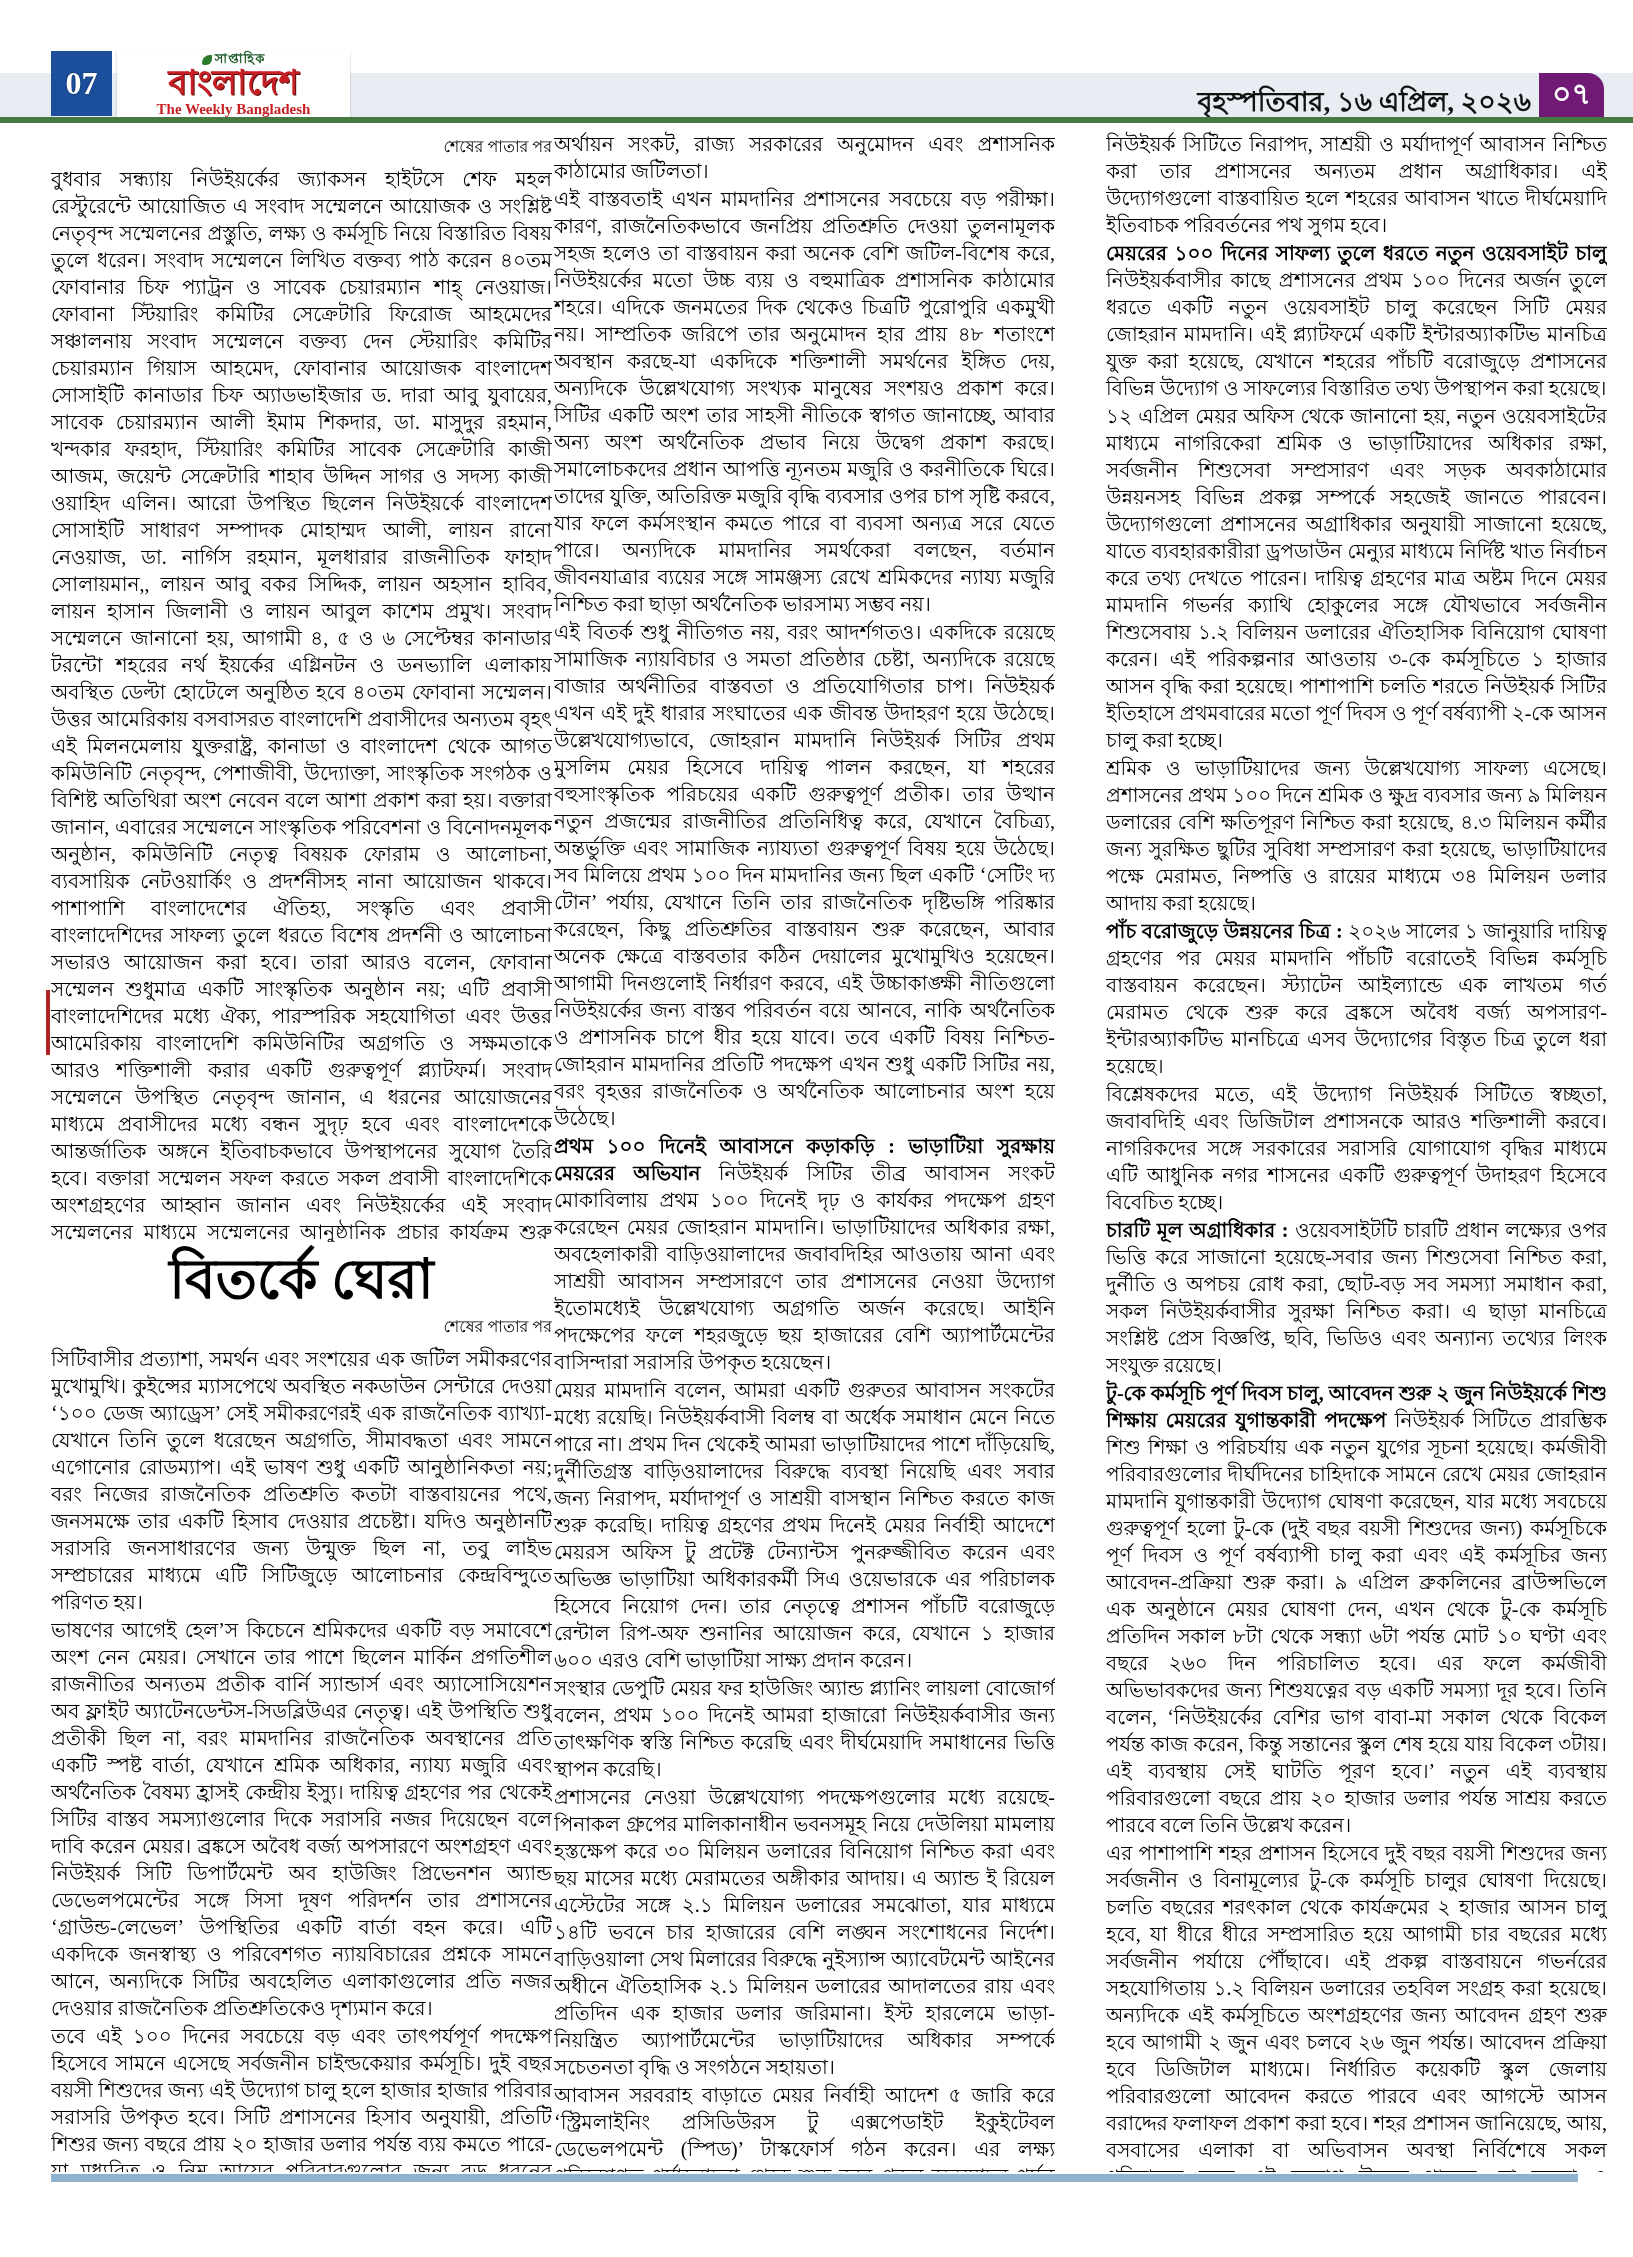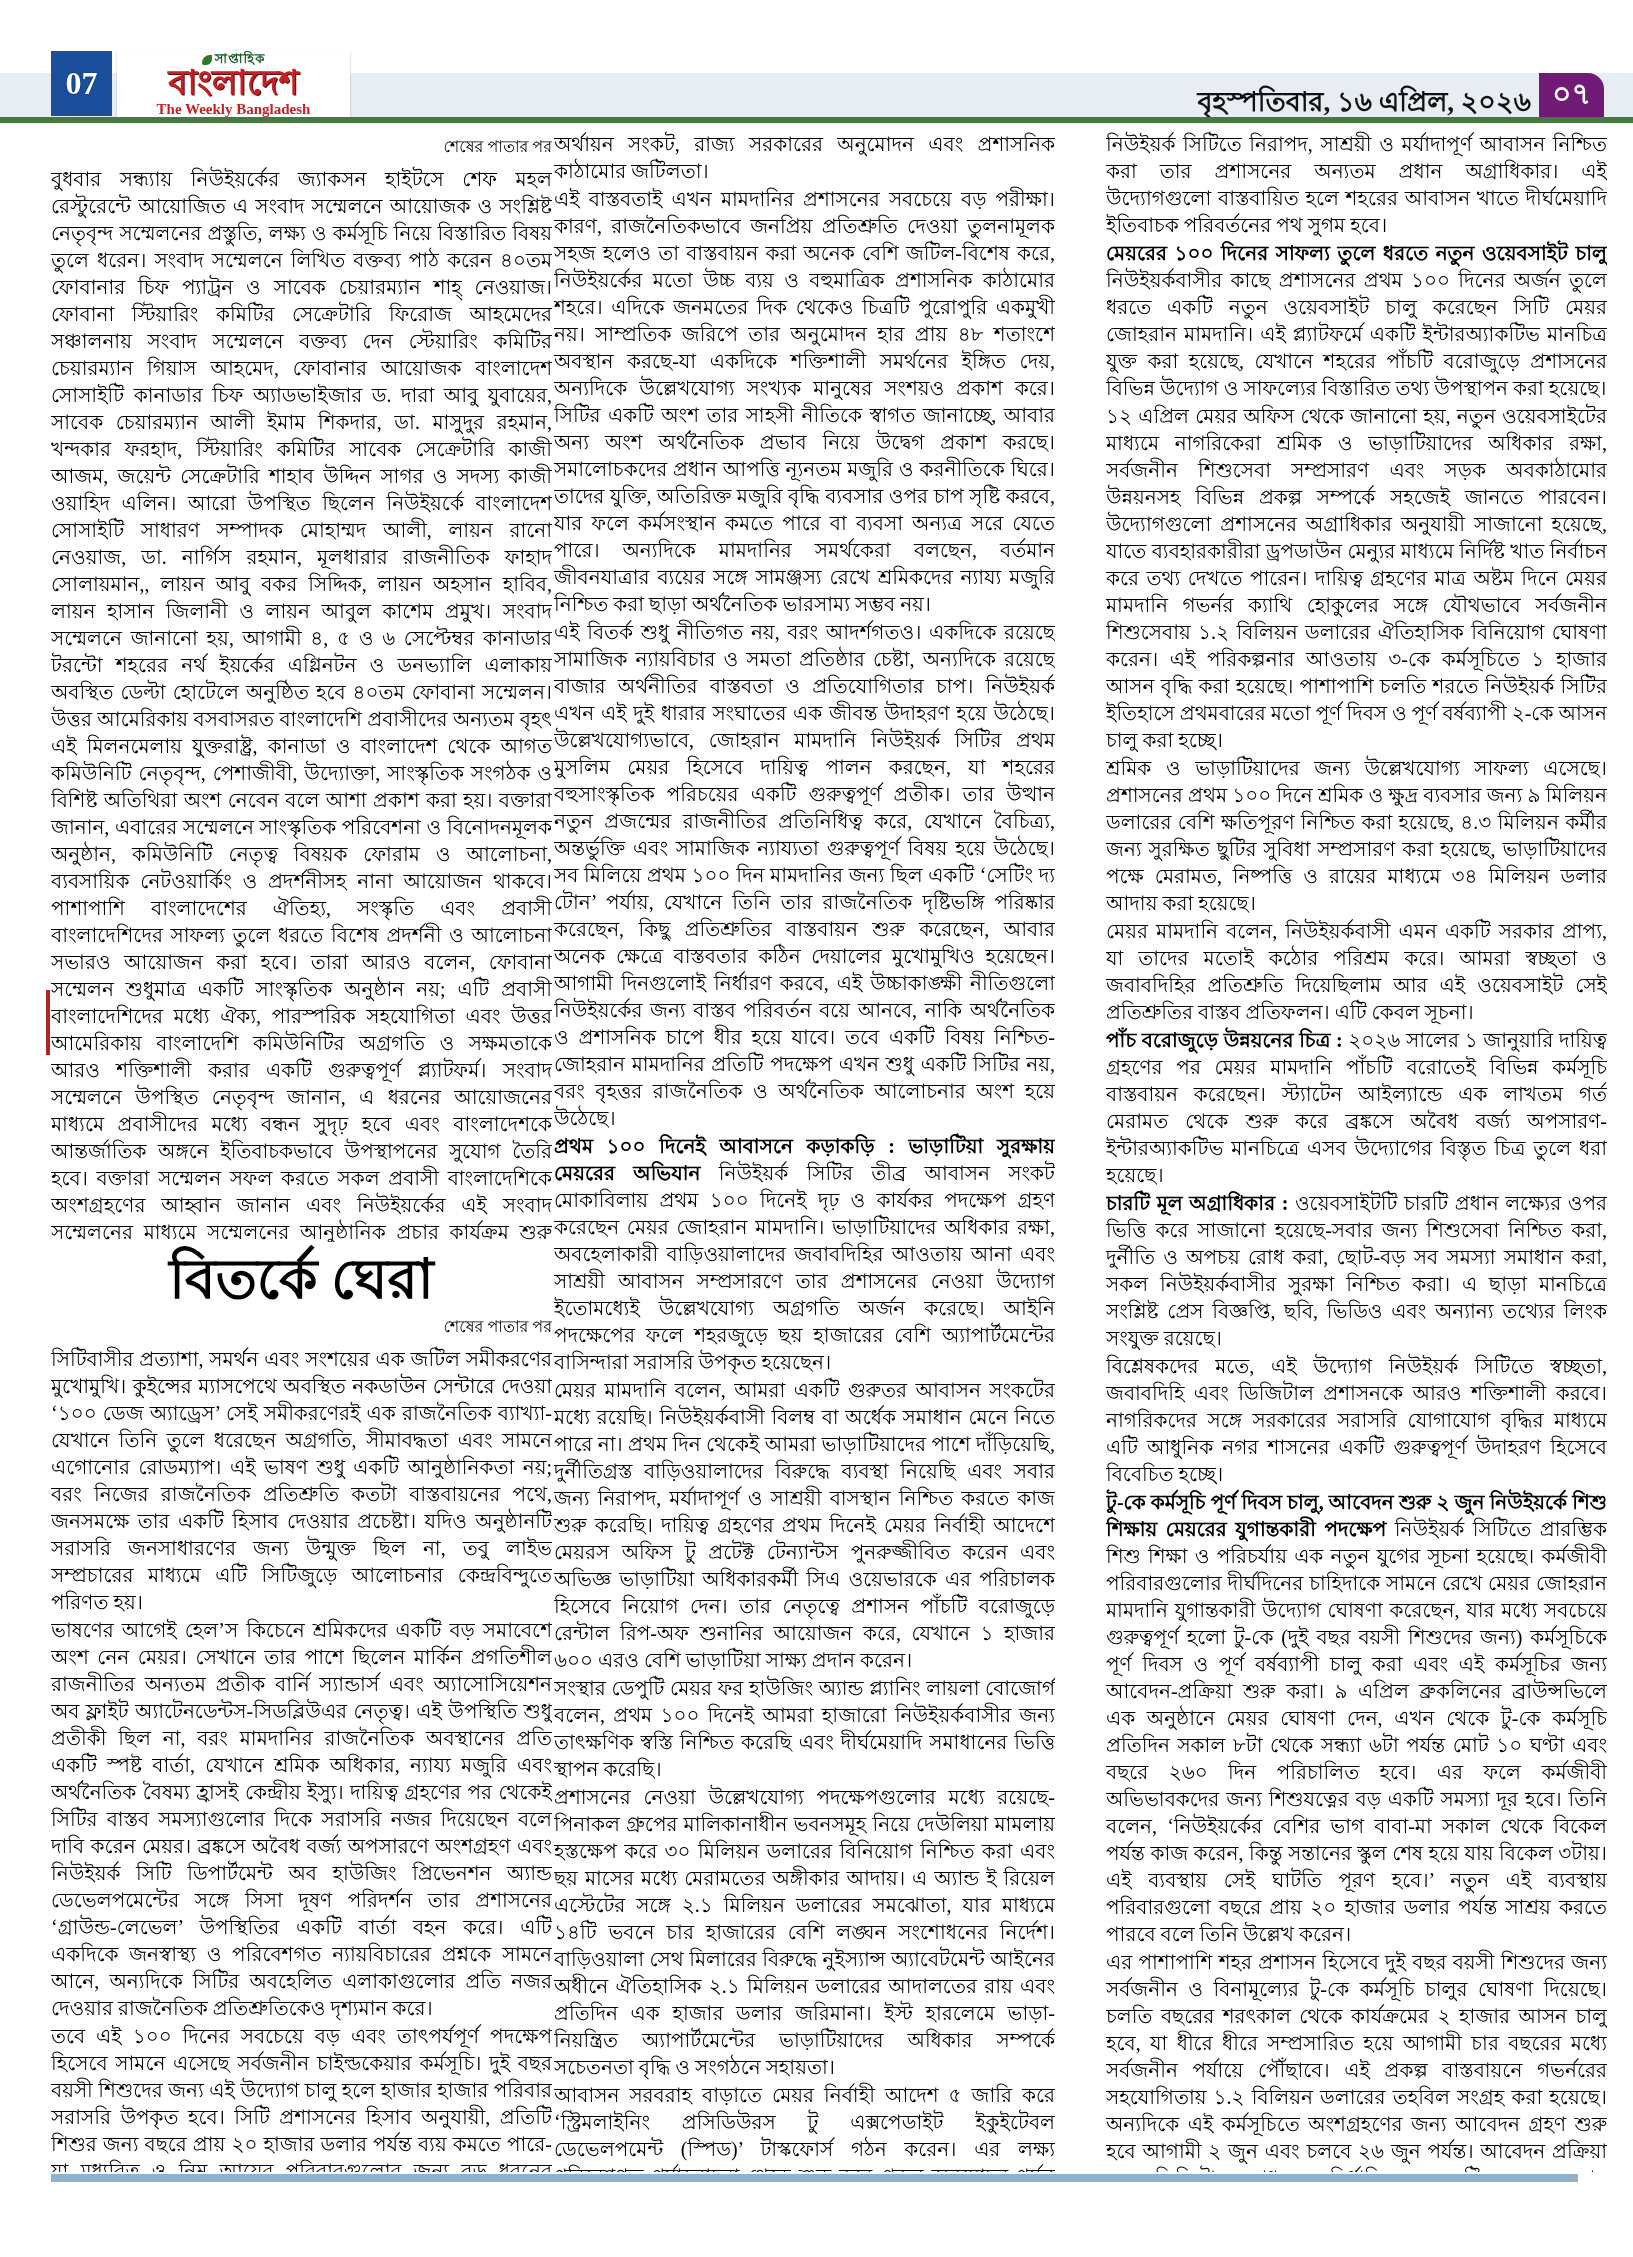--- a/index.html
+++ b/index.html
@@ -96,7 +96,6 @@
     <div class="blk p"><b>মেয়রের ১০০ দিনের সাফল্য তুলে ধরতে নতুন ওয়েবসাইট চালু </b>নিউইয়র্কবাসীর কাছে প্রশাসনের প্রথম ১০০ দিনের অর্জন তুলে ধরতে একটি নতুন ওয়েবসাইট চালু করেছেন সিটি মেয়র জোহরান মামদানি। এই প্ল্যাটফর্মে একটি ইন্টারঅ্যাকটিভ মানচিত্র যুক্ত করা হয়েছে, যেখানে শহরের পাঁচটি বরোজুড়ে প্রশাসনের বিভিন্ন উদ্যোগ ও সাফল্যের বিস্তারিত তথ্য উপস্থাপন করা হয়েছে।</div>
     <div class="blk p">১২ এপ্রিল মেয়র অফিস থেকে জানানো হয়, নতুন ওয়েবসাইটের মাধ্যমে নাগরিকেরা শ্রমিক ও ভাড়াটিয়াদের অধিকার রক্ষা, সর্বজনীন শিশুসেবা সম্প্রসারণ এবং সড়ক অবকাঠামোর উন্নয়নসহ বিভিন্ন প্রকল্প সম্পর্কে সহজেই জানতে পারবেন। উদ্যোগগুলো প্রশাসনের অগ্রাধিকার অনুযায়ী সাজানো হয়েছে, যাতে ব্যবহারকারীরা ড্রপডাউন মেন্যুর মাধ্যমে নির্দিষ্ট খাত নির্বাচন করে তথ্য দেখতে পারেন। দায়িত্ব গ্রহণের মাত্র অষ্টম দিনে মেয়র মামদানি গভর্নর ক্যাথি হোকুলের সঙ্গে যৌথভাবে সর্বজনীন শিশুসেবায় ১.২ বিলিয়ন ডলারের ঐতিহাসিক বিনিয়োগ ঘোষণা করেন। এই পরিকল্পনার আওতায় ৩-কে কর্মসূচিতে ১ হাজার আসন বৃদ্ধি করা হয়েছে। পাশাপাশি চলতি শরতে নিউইয়র্ক সিটির ইতিহাসে প্রথমবারের মতো পূর্ণ দিবস ও পূর্ণ বর্ষব্যাপী ২-কে আসন চালু করা হচ্ছে।</div>
     <div class="blk p">শ্রমিক ও ভাড়াটিয়াদের জন্য উল্লেখযোগ্য সাফল্য এসেছে। প্রশাসনের প্রথম ১০০ দিনে শ্রমিক ও ক্ষুদ্র ব্যবসার জন্য ৯ মিলিয়ন ডলারের বেশি ক্ষতিপূরণ নিশ্চিত করা হয়েছে, ৪.৩ মিলিয়ন কর্মীর জন্য সুরক্ষিত ছুটির সুবিধা সম্প্রসারণ করা হয়েছে, ভাড়াটিয়াদের পক্ষে মেরামত, নিষ্পত্তি ও রায়ের মাধ্যমে ৩৪ মিলিয়ন ডলার আদায় করা হয়েছে।</div>
-    <div class="blk p">মেয়র মামদানি বলেন, নিউইয়র্কবাসী এমন একটি সরকার প্রাপ্য, যা তাদের মতোই কঠোর পরিশ্রম করে। আমরা স্বচ্ছতা ও জবাবদিহির প্রতিশ্রুতি দিয়েছিলাম আর এই ওয়েবসাইট সেই প্রতিশ্রুতির বাস্তব প্রতিফলন। এটি কেবল সূচনা।</div>
     <div class="blk p"><b>পাঁচ বরোজুড়ে উন্নয়নের চিত্র : </b>২০২৬ সালের ১ জানুয়ারি দায়িত্ব গ্রহণের পর মেয়র মামদানি পাঁচটি বরোতেই বিভিন্ন কর্মসূচি বাস্তবায়ন করেছেন। স্ট্যাটেন আইল্যান্ডে এক লাখতম গর্ত মেরামত থেকে শুরু করে ব্রঙ্কসে অবৈধ বর্জ্য অপসারণ-ইন্টারঅ্যাকটিভ মানচিত্রে এসব উদ্যোগের বিস্তৃত চিত্র তুলে ধরা হয়েছে।</div>
     <div class="blk p"><b>চারটি মূল অগ্রাধিকার : </b>ওয়েবসাইটটি চারটি প্রধান লক্ষ্যের ওপর ভিত্তি করে সাজানো হয়েছে-সবার জন্য শিশুসেবা নিশ্চিত করা, দুর্নীতি ও অপচয় রোধ করা, ছোট-বড় সব সমস্যা সমাধান করা, সকল নিউইয়র্কবাসীর সুরক্ষা নিশ্চিত করা। এ ছাড়া মানচিত্রে সংশ্লিষ্ট প্রেস বিজ্ঞপ্তি, ছবি, ভিডিও এবং অন্যান্য তথ্যের লিংক সংযুক্ত রয়েছে।</div>
     <div class="blk p">বিশ্লেষকদের মতে, এই উদ্যোগ নিউইয়র্ক সিটিতে স্বচ্ছতা, জবাবদিহি এবং ডিজিটাল প্রশাসনকে আরও শক্তিশালী করবে। নাগরিকদের সঙ্গে সরকারের সরাসরি যোগাযোগ বৃদ্ধির মাধ্যমে এটি আধুনিক নগর শাসনের একটি গুরুত্বপূর্ণ উদাহরণ হিসেবে বিবেচিত হচ্ছে।</div>

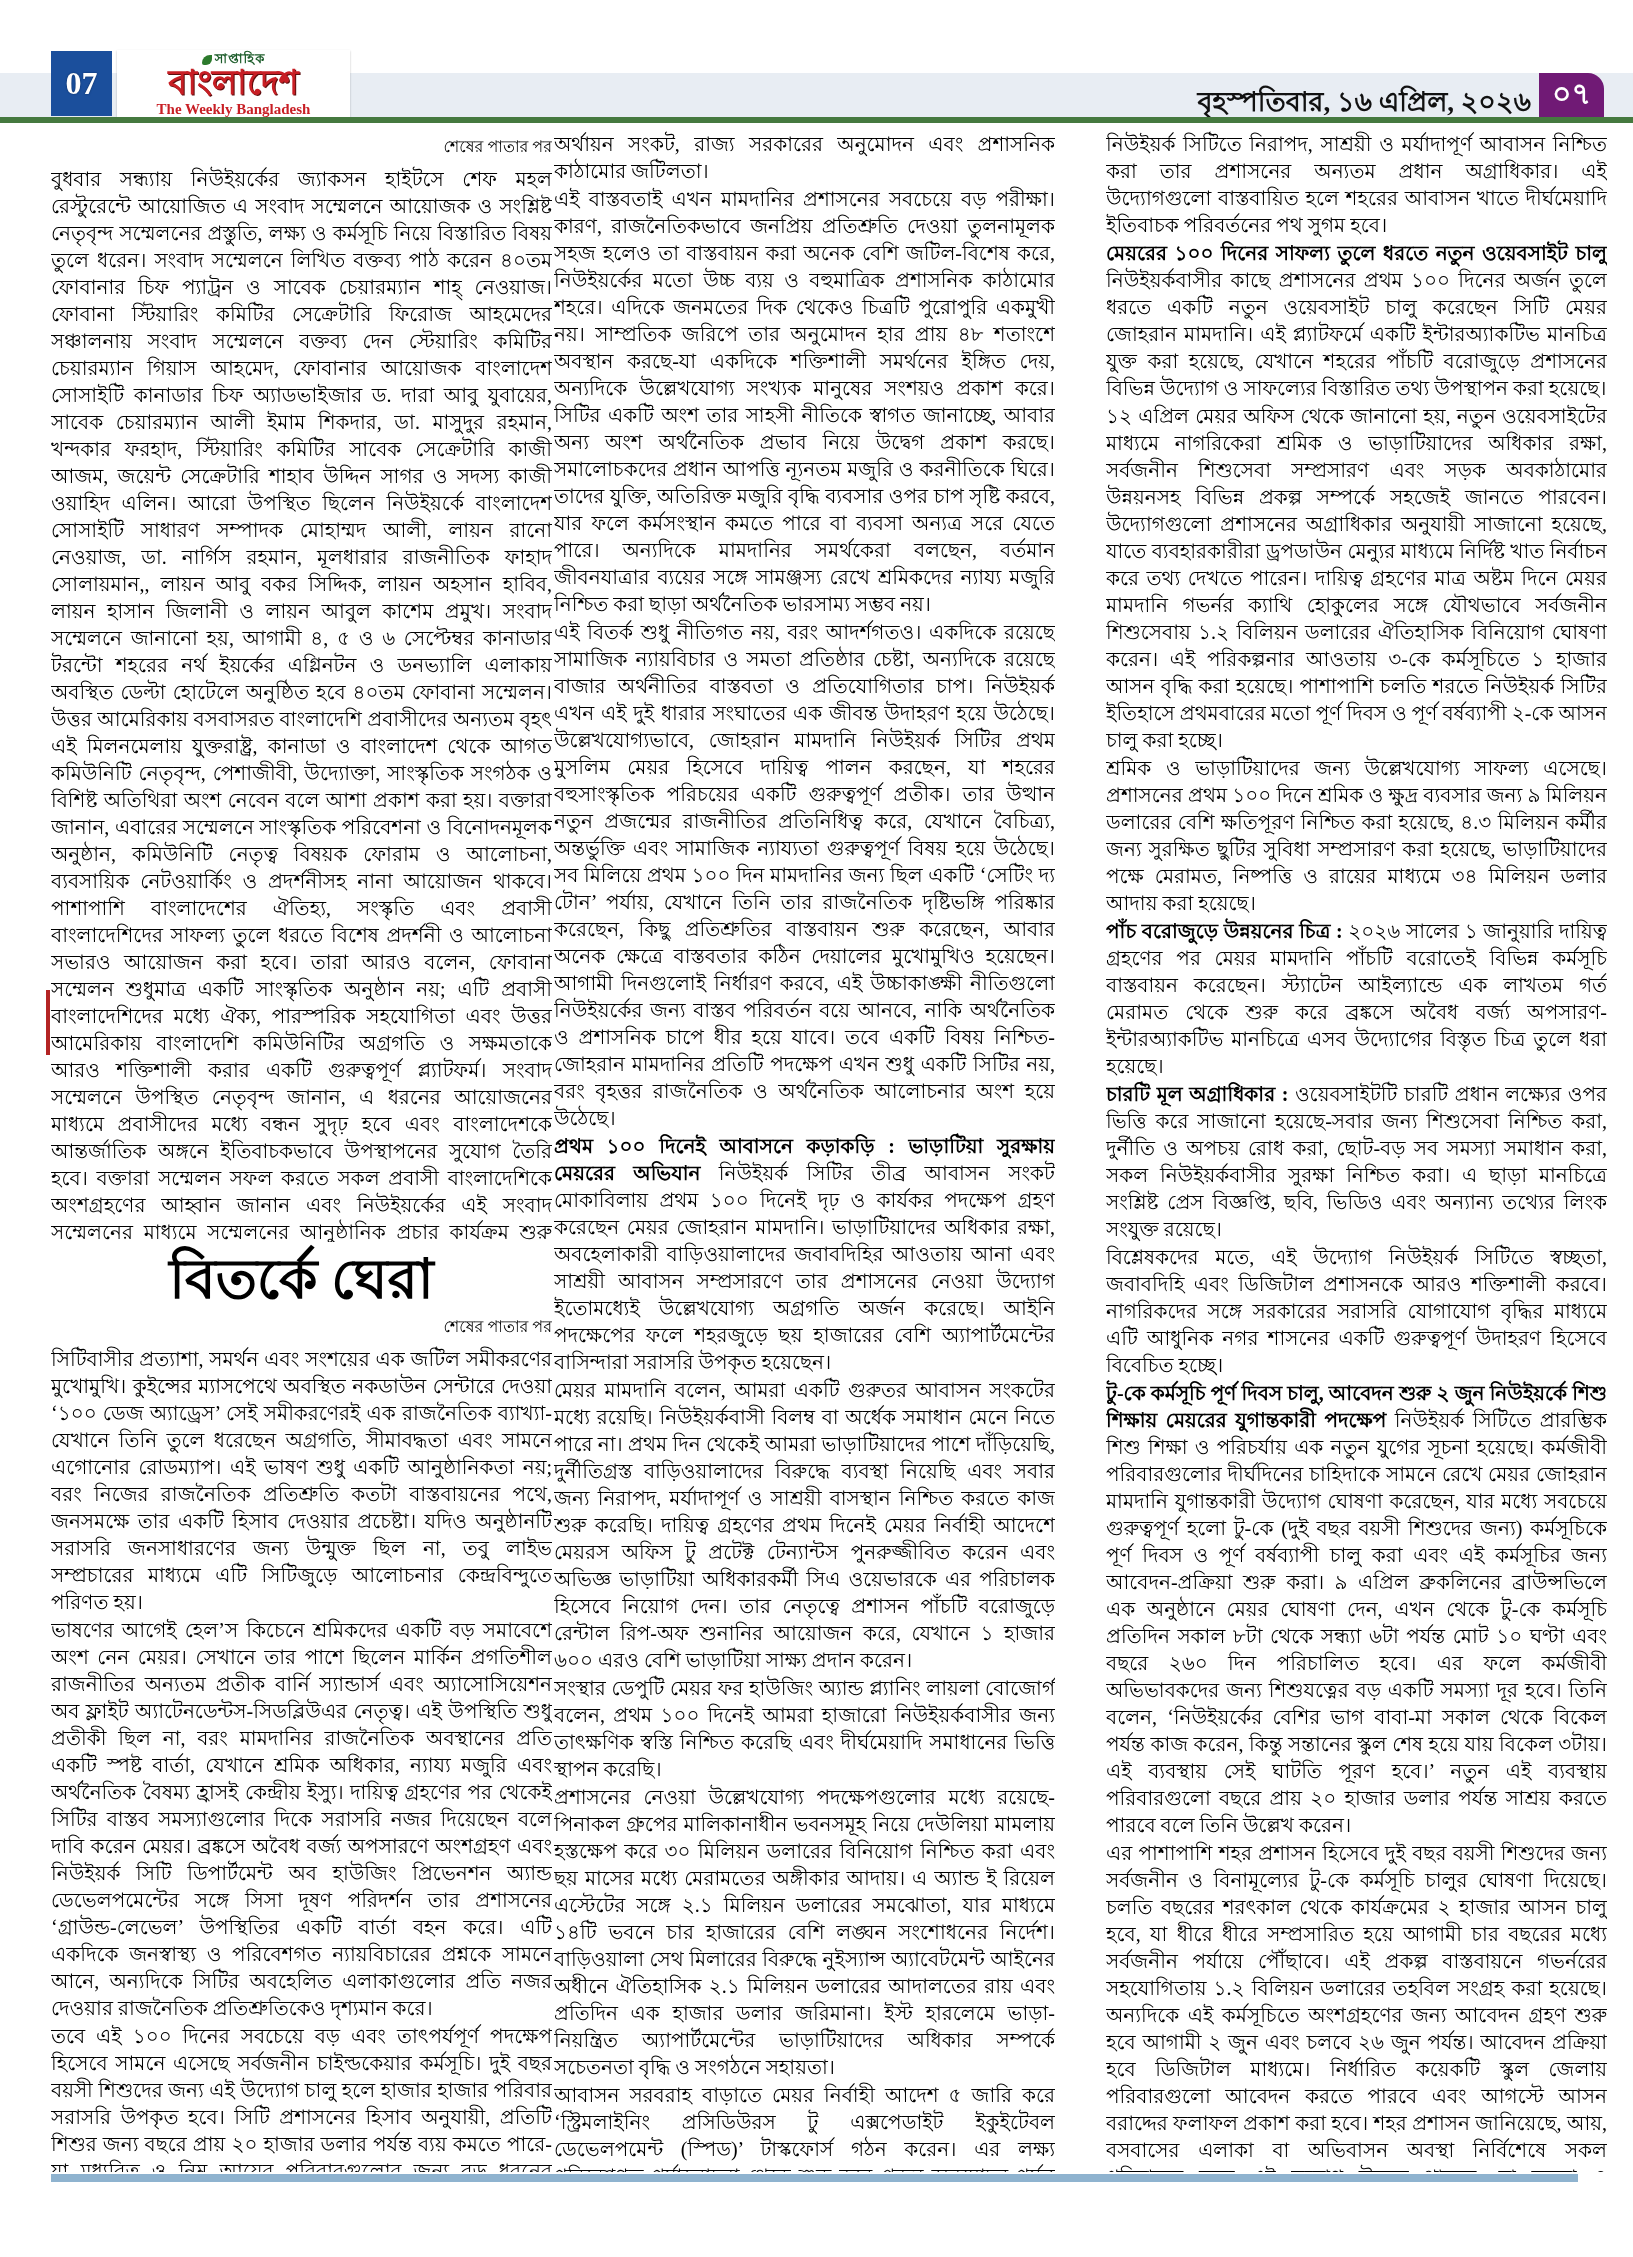--- a/index.html
+++ b/index.html
@@ -97,8 +97,8 @@
     <div class="blk p">১২ এপ্রিল মেয়র অফিস থেকে জানানো হয়, নতুন ওয়েবসাইটের মাধ্যমে নাগরিকেরা শ্রমিক ও ভাড়াটিয়াদের অধিকার রক্ষা, সর্বজনীন শিশুসেবা সম্প্রসারণ এবং সড়ক অবকাঠামোর উন্নয়নসহ বিভিন্ন প্রকল্প সম্পর্কে সহজেই জানতে পারবেন। উদ্যোগগুলো প্রশাসনের অগ্রাধিকার অনুযায়ী সাজানো হয়েছে, যাতে ব্যবহারকারীরা ড্রপডাউন মেন্যুর মাধ্যমে নির্দিষ্ট খাত নির্বাচন করে তথ্য দেখতে পারেন। দায়িত্ব গ্রহণের মাত্র অষ্টম দিনে মেয়র মামদানি গভর্নর ক্যাথি হোকুলের সঙ্গে যৌথভাবে সর্বজনীন শিশুসেবায় ১.২ বিলিয়ন ডলারের ঐতিহাসিক বিনিয়োগ ঘোষণা করেন। এই পরিকল্পনার আওতায় ৩-কে কর্মসূচিতে ১ হাজার আসন বৃদ্ধি করা হয়েছে। পাশাপাশি চলতি শরতে নিউইয়র্ক সিটির ইতিহাসে প্রথমবারের মতো পূর্ণ দিবস ও পূর্ণ বর্ষব্যাপী ২-কে আসন চালু করা হচ্ছে।</div>
     <div class="blk p">শ্রমিক ও ভাড়াটিয়াদের জন্য উল্লেখযোগ্য সাফল্য এসেছে। প্রশাসনের প্রথম ১০০ দিনে শ্রমিক ও ক্ষুদ্র ব্যবসার জন্য ৯ মিলিয়ন ডলারের বেশি ক্ষতিপূরণ নিশ্চিত করা হয়েছে, ৪.৩ মিলিয়ন কর্মীর জন্য সুরক্ষিত ছুটির সুবিধা সম্প্রসারণ করা হয়েছে, ভাড়াটিয়াদের পক্ষে মেরামত, নিষ্পত্তি ও রায়ের মাধ্যমে ৩৪ মিলিয়ন ডলার আদায় করা হয়েছে।</div>
     <div class="blk p"><b>পাঁচ বরোজুড়ে উন্নয়নের চিত্র : </b>২০২৬ সালের ১ জানুয়ারি দায়িত্ব গ্রহণের পর মেয়র মামদানি পাঁচটি বরোতেই বিভিন্ন কর্মসূচি বাস্তবায়ন করেছেন। স্ট্যাটেন আইল্যান্ডে এক লাখতম গর্ত মেরামত থেকে শুরু করে ব্রঙ্কসে অবৈধ বর্জ্য অপসারণ-ইন্টারঅ্যাকটিভ মানচিত্রে এসব উদ্যোগের বিস্তৃত চিত্র তুলে ধরা হয়েছে।</div>
+    <div class="blk p">বিশ্লেষকদের মতে, এই উদ্যোগ নিউইয়র্ক সিটিতে স্বচ্ছতা, জবাবদিহি এবং ডিজিটাল প্রশাসনকে আরও শক্তিশালী করবে। নাগরিকদের সঙ্গে সরকারের সরাসরি যোগাযোগ বৃদ্ধির মাধ্যমে এটি আধুনিক নগর শাসনের একটি গুরুত্বপূর্ণ উদাহরণ হিসেবে বিবেচিত হচ্ছে।</div>
     <div class="blk p"><b>চারটি মূল অগ্রাধিকার : </b>ওয়েবসাইটটি চারটি প্রধান লক্ষ্যের ওপর ভিত্তি করে সাজানো হয়েছে-সবার জন্য শিশুসেবা নিশ্চিত করা, দুর্নীতি ও অপচয় রোধ করা, ছোট-বড় সব সমস্যা সমাধান করা, সকল নিউইয়র্কবাসীর সুরক্ষা নিশ্চিত করা। এ ছাড়া মানচিত্রে সংশ্লিষ্ট প্রেস বিজ্ঞপ্তি, ছবি, ভিডিও এবং অন্যান্য তথ্যের লিংক সংযুক্ত রয়েছে।</div>
-    <div class="blk p">বিশ্লেষকদের মতে, এই উদ্যোগ নিউইয়র্ক সিটিতে স্বচ্ছতা, জবাবদিহি এবং ডিজিটাল প্রশাসনকে আরও শক্তিশালী করবে। নাগরিকদের সঙ্গে সরকারের সরাসরি যোগাযোগ বৃদ্ধির মাধ্যমে এটি আধুনিক নগর শাসনের একটি গুরুত্বপূর্ণ উদাহরণ হিসেবে বিবেচিত হচ্ছে।</div>
     <div class="blk p"><b>টু-কে কর্মসূচি পূর্ণ দিবস চালু, আবেদন শুরু ২ জুন নিউইয়র্কে শিশু শিক্ষায় মেয়রের যুগান্তকারী পদক্ষেপ </b>নিউইয়র্ক সিটিতে প্রারম্ভিক শিশু শিক্ষা ও পরিচর্যায় এক নতুন যুগের সূচনা হয়েছে। কর্মজীবী পরিবারগুলোর দীর্ঘদিনের চাহিদাকে সামনে রেখে মেয়র জোহরান মামদানি যুগান্তকারী উদ্যোগ ঘোষণা করেছেন, যার মধ্যে সবচেয়ে গুরুত্বপূর্ণ হলো টু-কে (দুই বছর বয়সী শিশুদের জন্য) কর্মসূচিকে পূর্ণ দিবস ও পূর্ণ বর্ষব্যাপী চালু করা এবং এই কর্মসূচির জন্য আবেদন-প্রক্রিয়া শুরু করা। ৯ এপ্রিল ব্রুকলিনের ব্রাউন্সভিলে এক অনুষ্ঠানে মেয়র ঘোষণা দেন, এখন থেকে টু-কে কর্মসূচি প্রতিদিন সকাল ৮টা থেকে সন্ধ্যা ৬টা পর্যন্ত মোট ১০ ঘণ্টা এবং বছরে ২৬০ দিন পরিচালিত হবে। এর ফলে কর্মজীবী অভিভাবকদের জন্য শিশুযত্নের বড় একটি সমস্যা দূর হবে। তিনি বলেন, ‘নিউইয়র্কের বেশির ভাগ বাবা-মা সকাল থেকে বিকেল পর্যন্ত কাজ করেন, কিন্তু সন্তানের স্কুল শেষ হয়ে যায় বিকেল ৩টায়। এই ব্যবস্থায় সেই ঘাটতি পূরণ হবে।’ নতুন এই ব্যবস্থায় পরিবারগুলো বছরে প্রায় ২০ হাজার ডলার পর্যন্ত সাশ্রয় করতে পারবে বলে তিনি উল্লেখ করেন।</div>
     <div class="blk p">এর পাশাপাশি শহর প্রশাসন হিসেবে দুই বছর বয়সী শিশুদের জন্য সর্বজনীন ও বিনামূল্যের টু-কে কর্মসূচি চালুর ঘোষণা দিয়েছে। চলতি বছরের শরৎকাল থেকে কার্যক্রমের ২ হাজার আসন চালু হবে, যা ধীরে ধীরে সম্প্রসারিত হয়ে আগামী চার বছরের মধ্যে সর্বজনীন পর্যায়ে পৌঁছাবে। এই প্রকল্প বাস্তবায়নে গভর্নরের সহযোগিতায় ১.২ বিলিয়ন ডলারের তহবিল সংগ্রহ করা হয়েছে। অন্যদিকে এই কর্মসূচিতে অংশগ্রহণের জন্য আবেদন গ্রহণ শুরু হবে আগামী ২ জুন এবং চলবে ২৬ জুন পর্যন্ত। আবেদন প্রক্রিয়া হবে ডিজিটাল মাধ্যমে। নির্ধারিত কয়েকটি স্কুল জেলায় পরিবারগুলো আবেদন করতে পারবে এবং আগস্টে আসন বরাদ্দের ফলাফল প্রকাশ করা হবে। শহর প্রশাসন জানিয়েছে, আয়, বসবাসের এলাকা বা অভিবাসন অবস্থা নির্বিশেষে সকল পরিবারের জন্য এই সুযোগ উন্মুক্ত থাকবে- যা সমতা ও অন্তর্ভুক্তির দৃষ্টিকোণ থেকে একটি বড় পদক্ষেপ। আবেদন-প্রক্রিয়াকে আরও আকর্ষণীয় ও জনসম্পৃক্ত করতে চালু করা হয়েছে একটি ব্যতিক্রমী উদ্যোগ-নগরব্যাপী জিঙ্গল প্রতিযোগিতা। এতে অংশগ্রহণকারীরা ১৫ বা ৩০ সেকেন্ডের মৌলিক জিঙ্গল তৈরি করে জমা দিতে পারবেন। সেরা জিঙ্গলটি নিউইয়র্ক সিটির টু-কে কর্মসূচির অফিশিয়াল থিম সং হিসেবে রেডিওতে সম্প্রচারিত হবে। জনপ্রিয় র‌্যাপার কার্ডি বি এই উদ্যোগে যুক্ত হয়ে সচেতনতা বাড়ানোর আহ্বান জানিয়েছেন। তিনি বলেন, ‘শিশু পরিচর্যার অভাব অনেক নারীর অগ্রযাত্রার পথে বড় বাধা হয়ে দাঁড়ায়। এই উদ্যোগ সেই বাধা দূর করবে।’ শিক্ষাসংশ্লিষ্ট কর্মকর্তারাও এই কর্মসূচিকে যুগান্তকারী হিসেবে দেখছেন। নিউইয়র্ক সিটি পাবলিক স্কুলসের চ্যান্সেলর কামার সামুয়েলস বলেন, এটি শিশুদের ভাষা, সামাজিক ও মানসিক বিকাশে শক্ত ভিত গড়ে তুলবে। একই সঙ্গে কর্মজীবী পরিবারগুলো পাবে নির্ভরযোগ্য সহায়তা। মেয়র মামদানি ইঙ্গিত দিয়েছেন, ভবিষ্যতে থ্রি-কে ও ফোর-কে কর্মসূচিকেও একইভাবে পূর্ণ দিবস ও পূর্ণ বর্ষ মডেলে আনার পরিকল্পনা রয়েছে।</div>
   </div>

